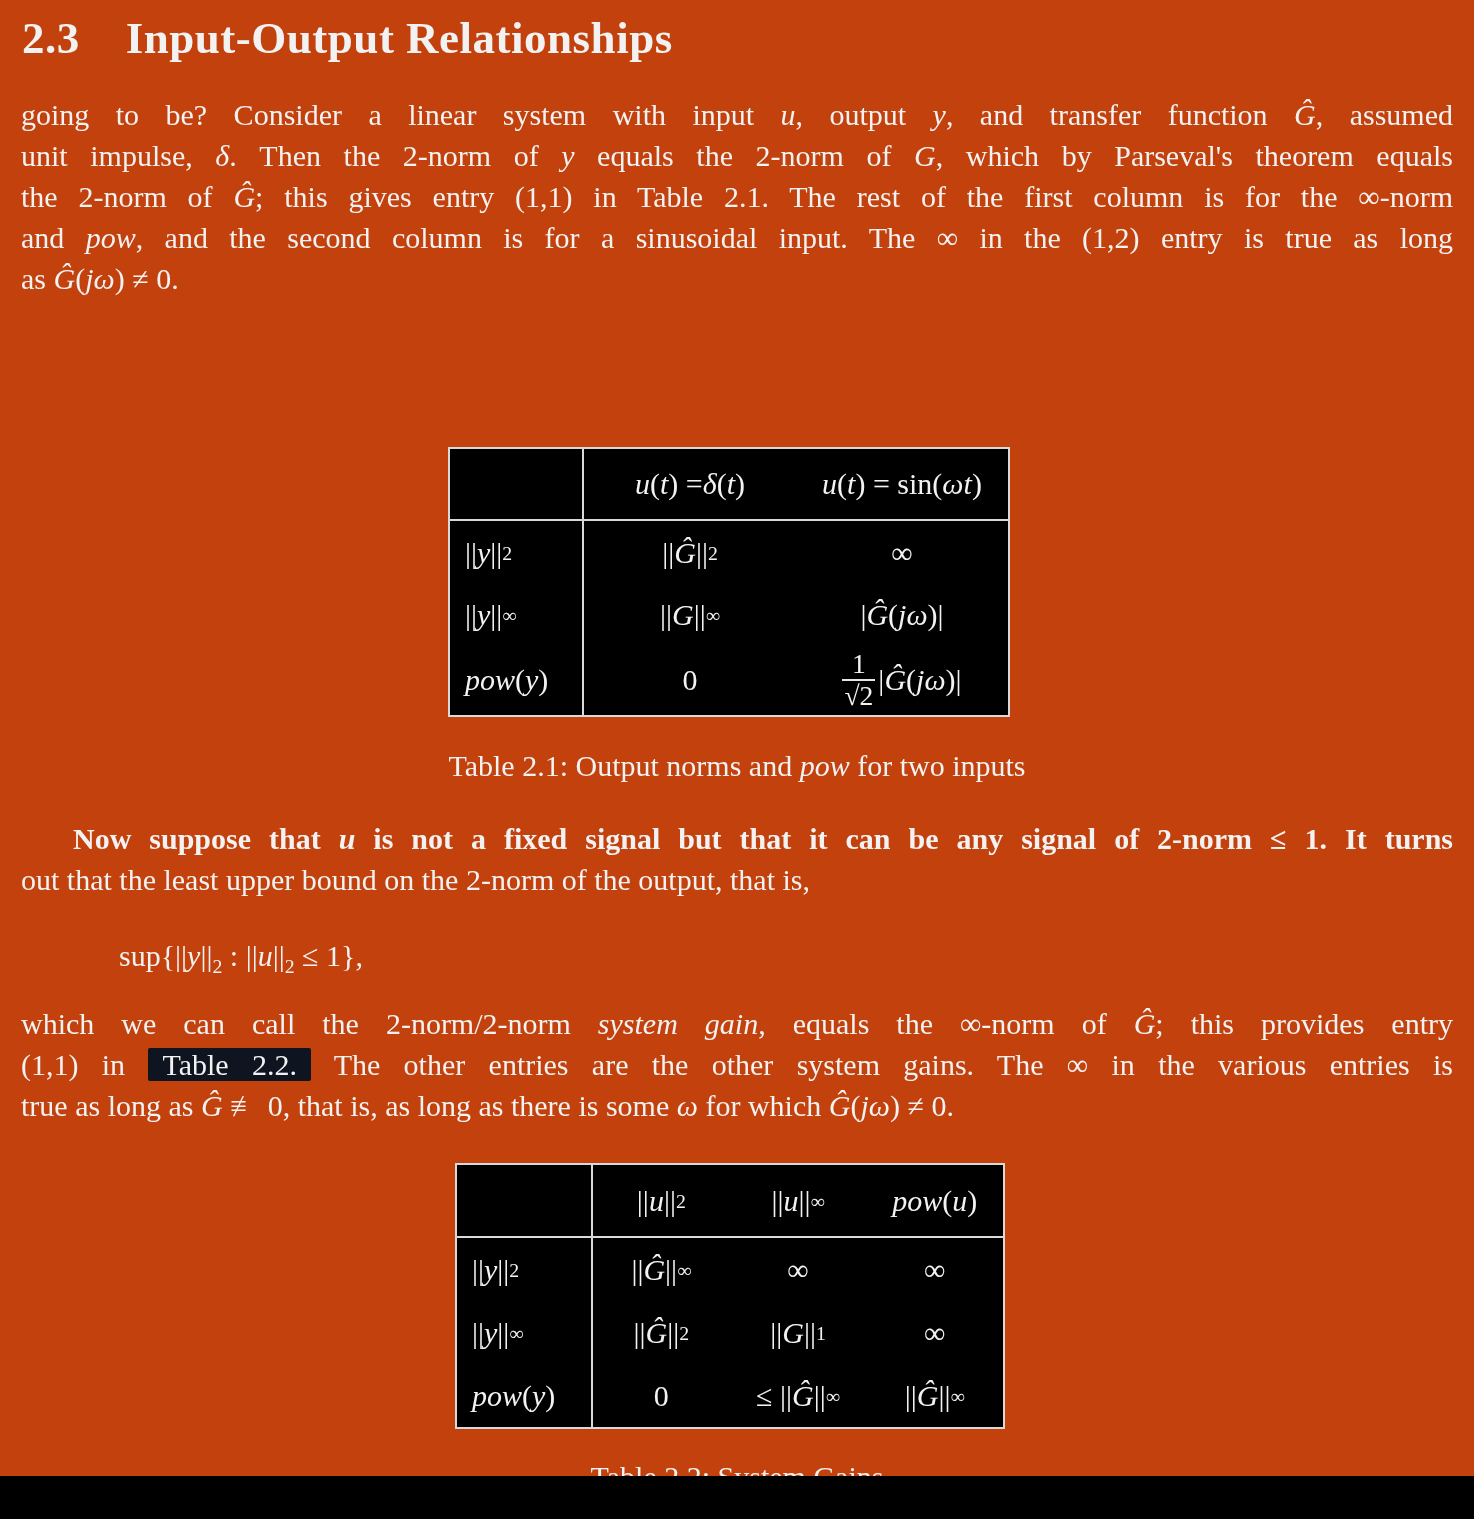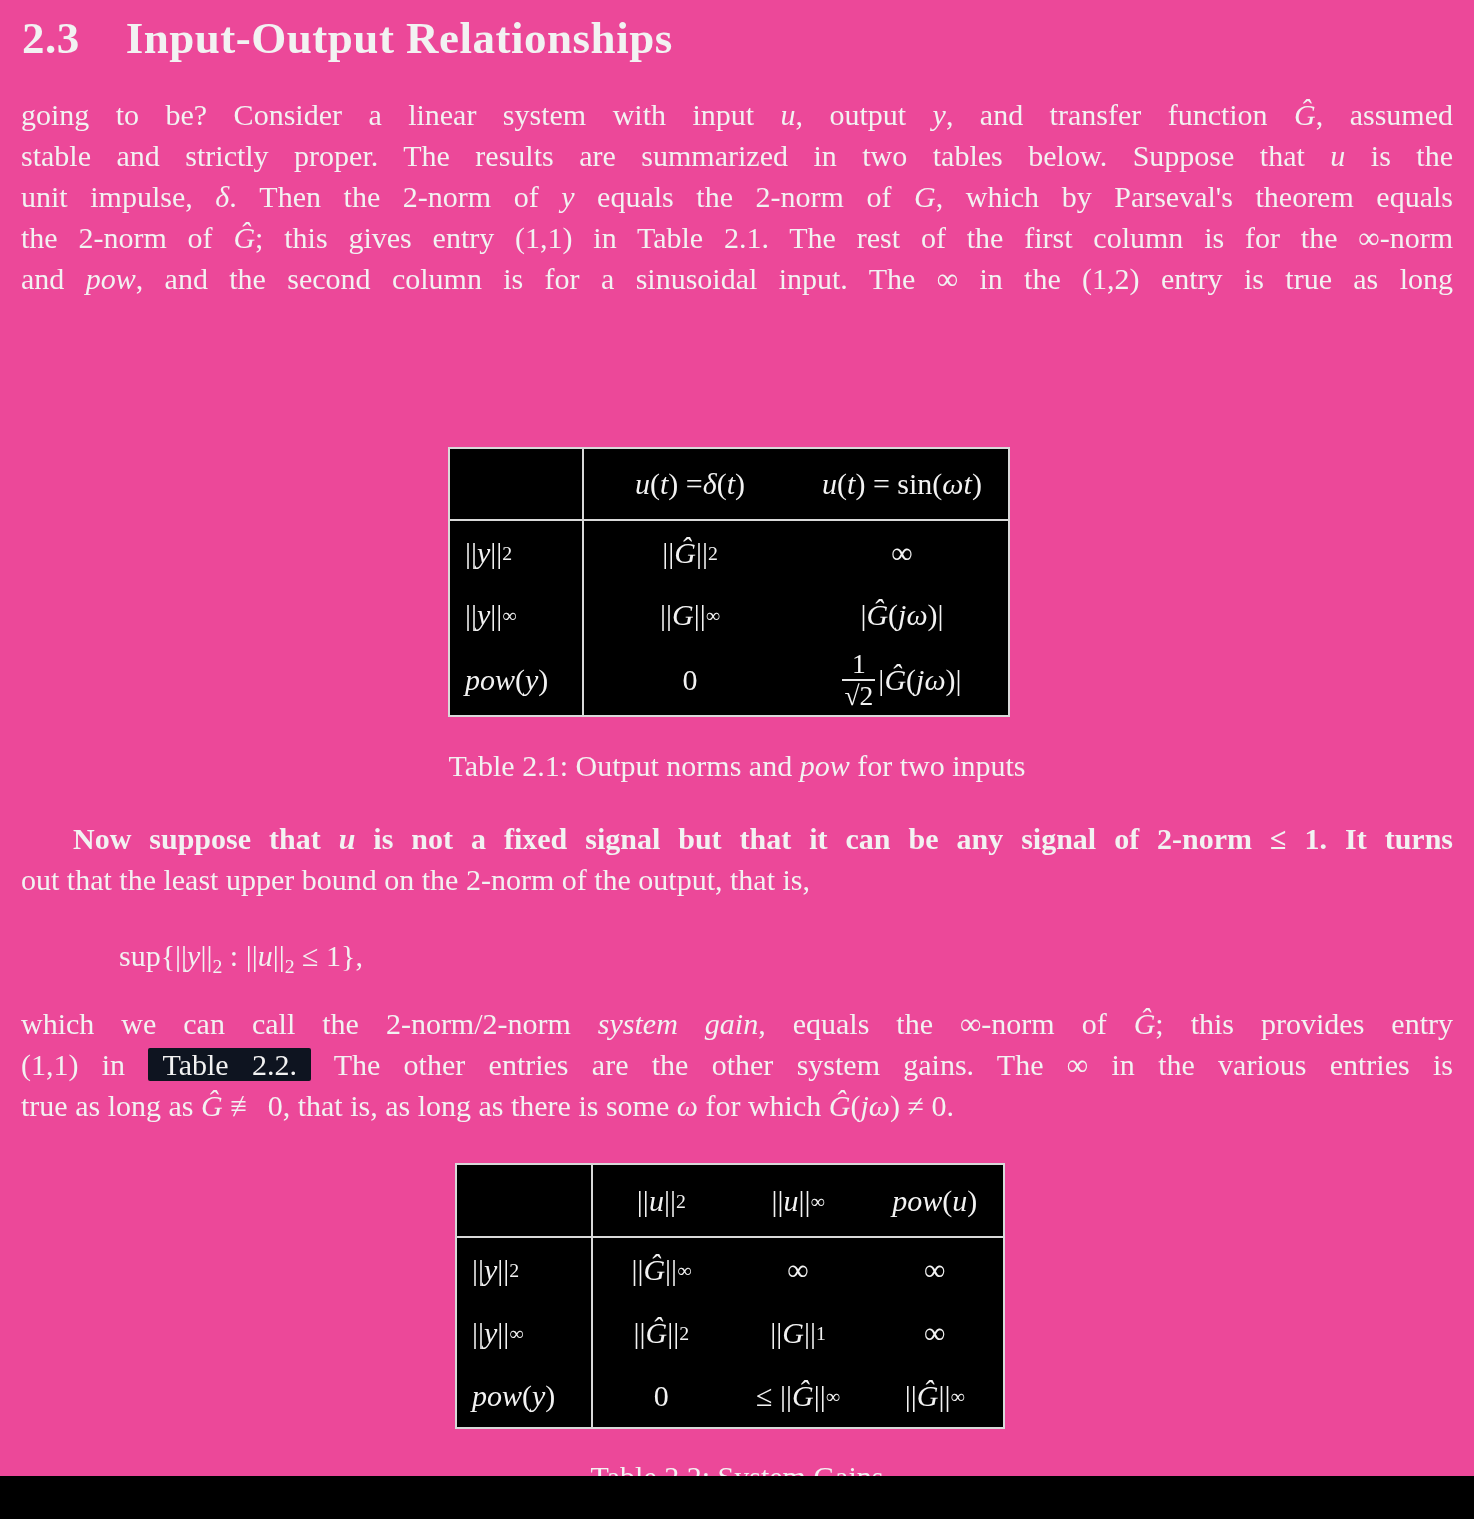--- a/index.html
+++ b/index.html
@@ -11,7 +11,7 @@
     position: relative;
     width: 1474px;
     height: 1476px;
-    background: #ec4899;
+    background: #c2410c;
     color: #f2f2f2;
     font-family: "Liberation Serif", "DejaVu Serif", "DejaVu Sans", serif;
     overflow: hidden;

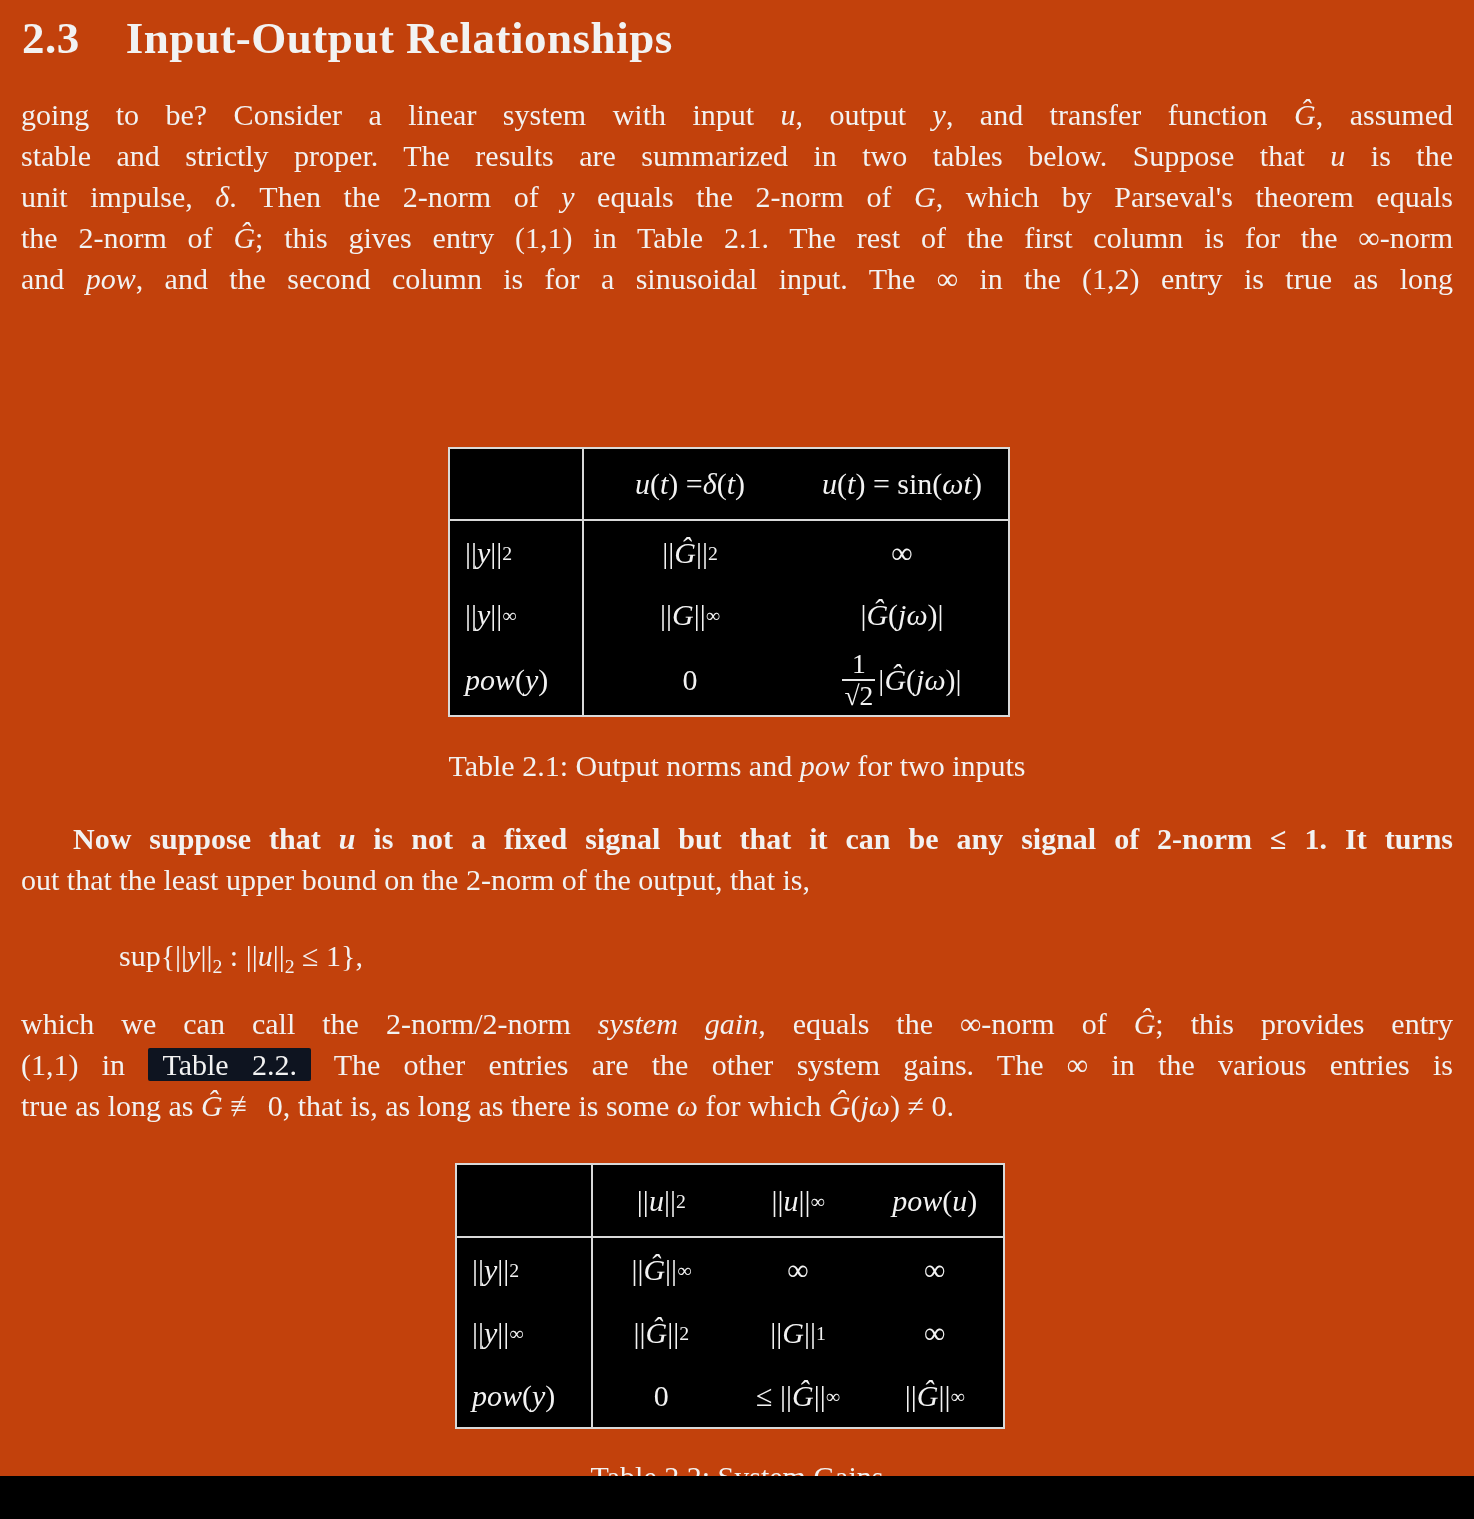--- a/index.html
+++ b/index.html
@@ -132,7 +132,6 @@
 
   <div class="para" style="top:94px">
     <div class="line">going to be? Consider a linear system with input <i>u</i>, output <i>y</i>, and transfer function <i>Ĝ</i>, assumed</div>
-    <div class="line">stable and strictly proper. The results are summarized in two tables below. Suppose that <i>u</i> is the</div>
     <div class="line">unit impulse, <i>δ</i>. Then the 2-norm of <i>y</i> equals the 2-norm of <i>G</i>, which by Parseval's theorem equals</div>
     <div class="line">the 2-norm of <i>Ĝ</i>; this gives entry (1,1) in Table 2.1. The rest of the first column is for the ∞-norm</div>
     <div class="line">and <i>pow</i>, and the second column is for a sinusoidal input. The ∞ in the (1,2) entry is true as long</div>

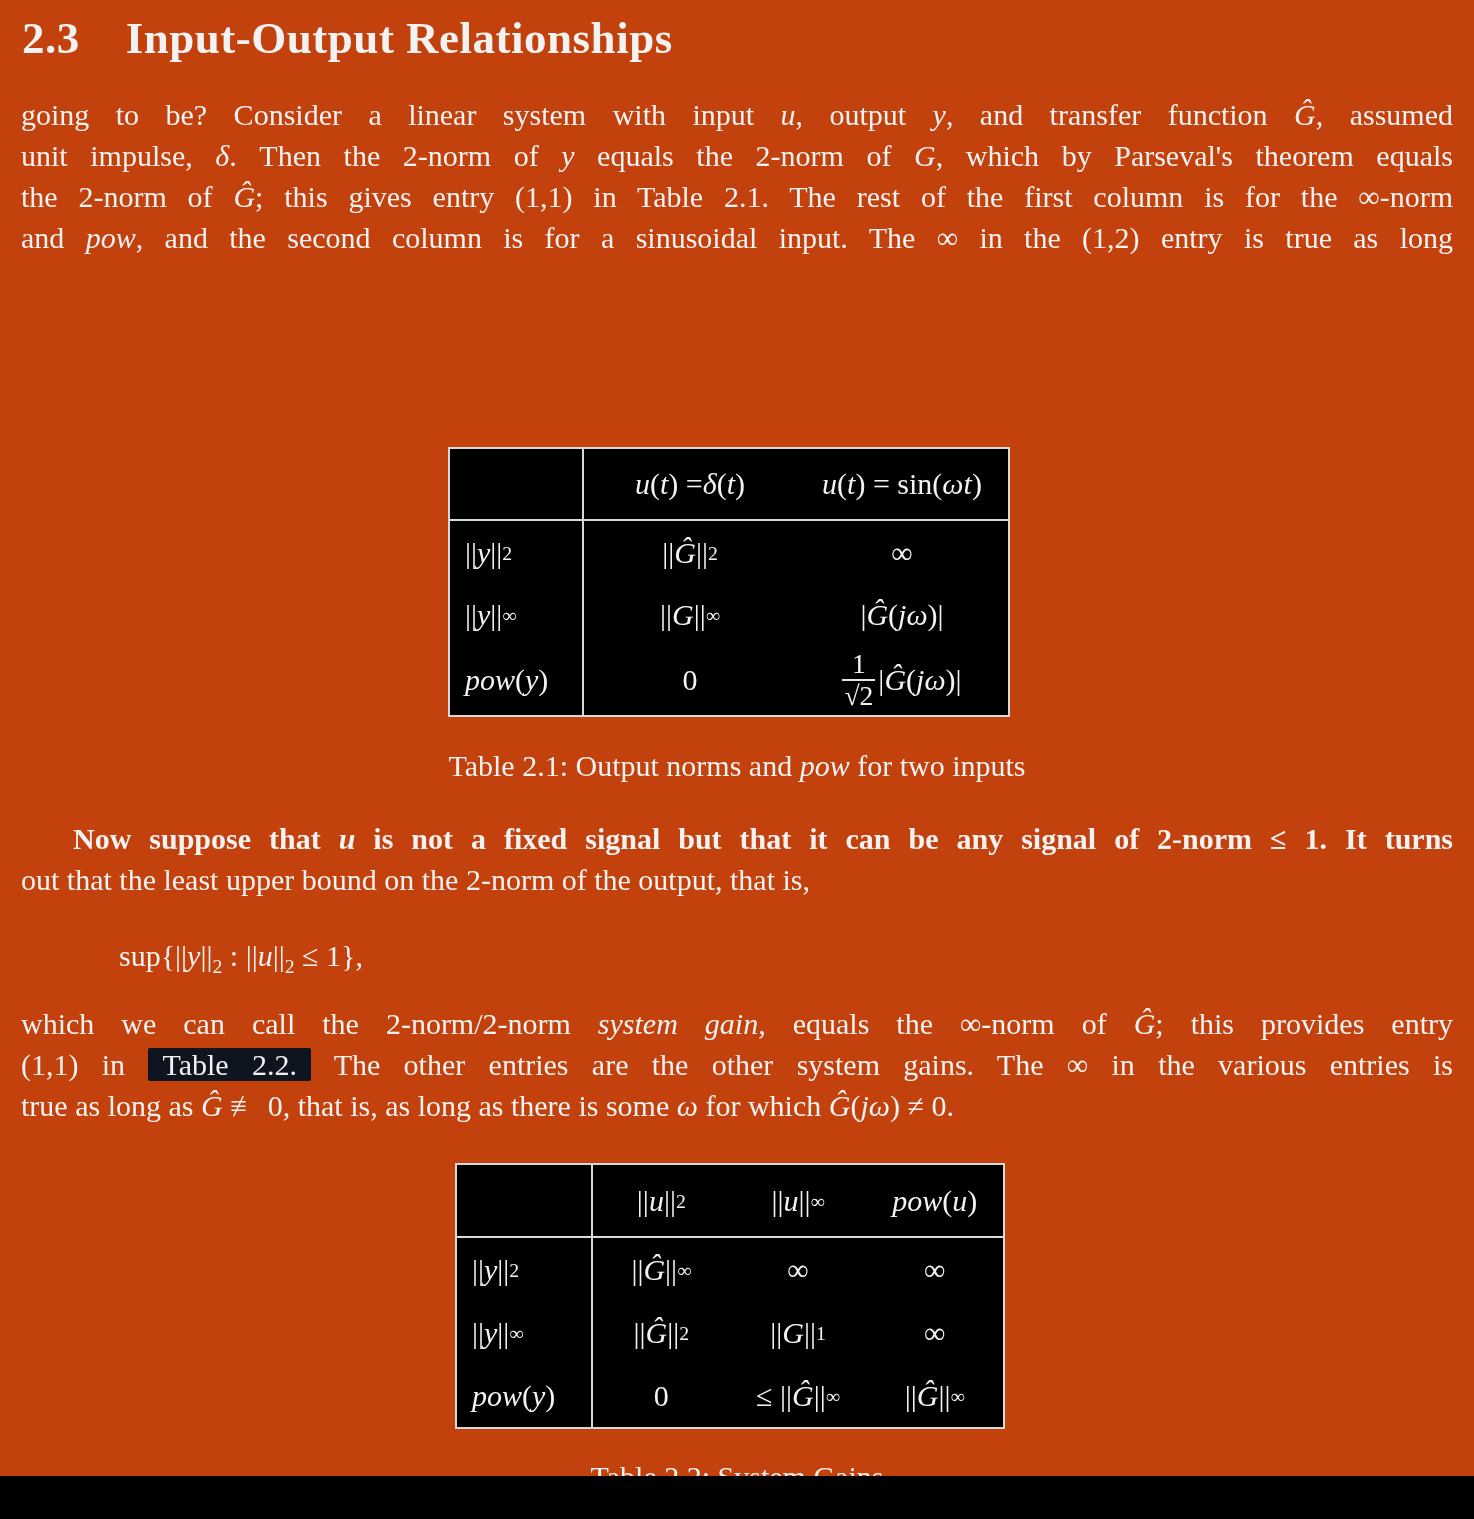--- a/index.html
+++ b/index.html
@@ -135,6 +135,7 @@
     <div class="line">unit impulse, <i>δ</i>. Then the 2-norm of <i>y</i> equals the 2-norm of <i>G</i>, which by Parseval's theorem equals</div>
     <div class="line">the 2-norm of <i>Ĝ</i>; this gives entry (1,1) in Table 2.1. The rest of the first column is for the ∞-norm</div>
     <div class="line">and <i>pow</i>, and the second column is for a sinusoidal input. The ∞ in the (1,2) entry is true as long</div>
+    <div class="line last">as <i>Ĝ</i>(<i>jω</i>) ≠ 0.</div>
   </div>
 
   <div class="tbl" id="t1">

